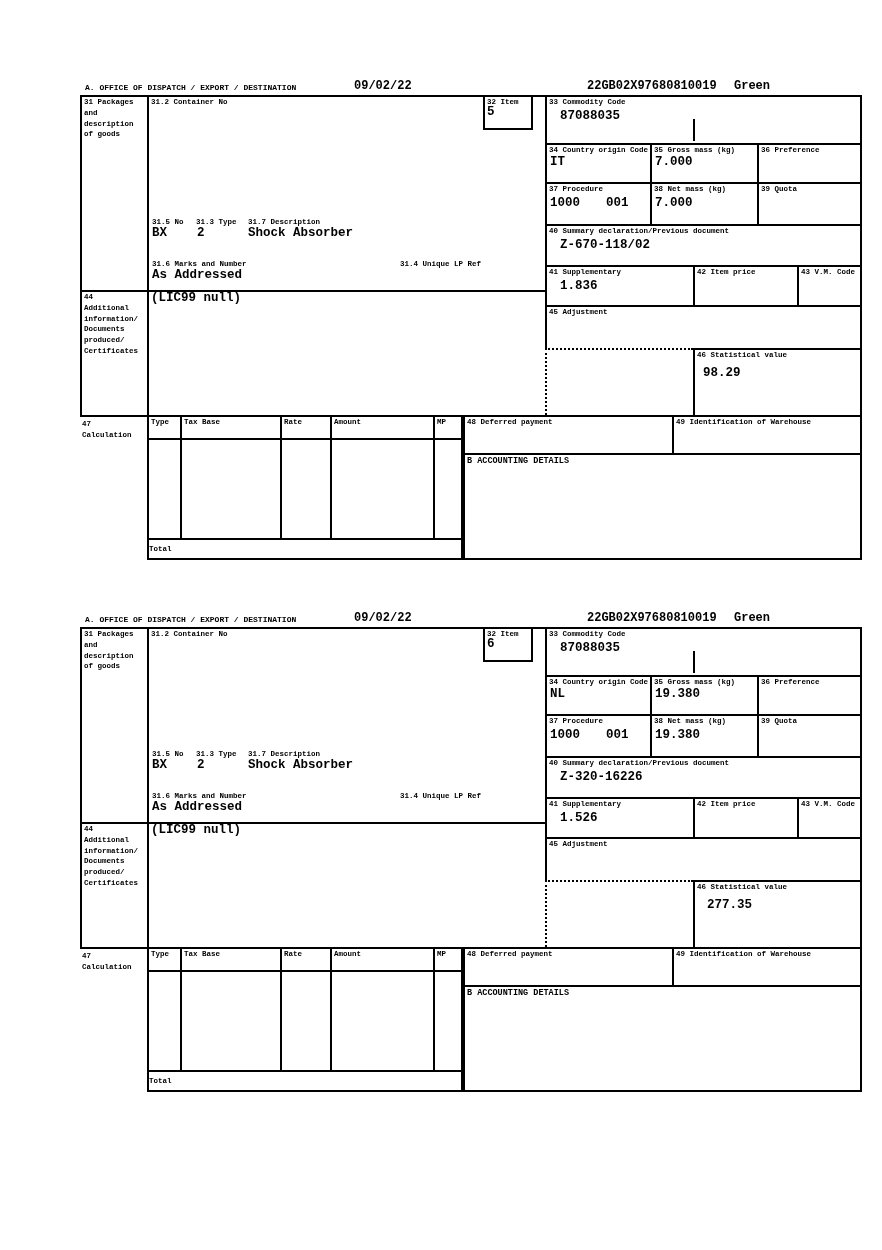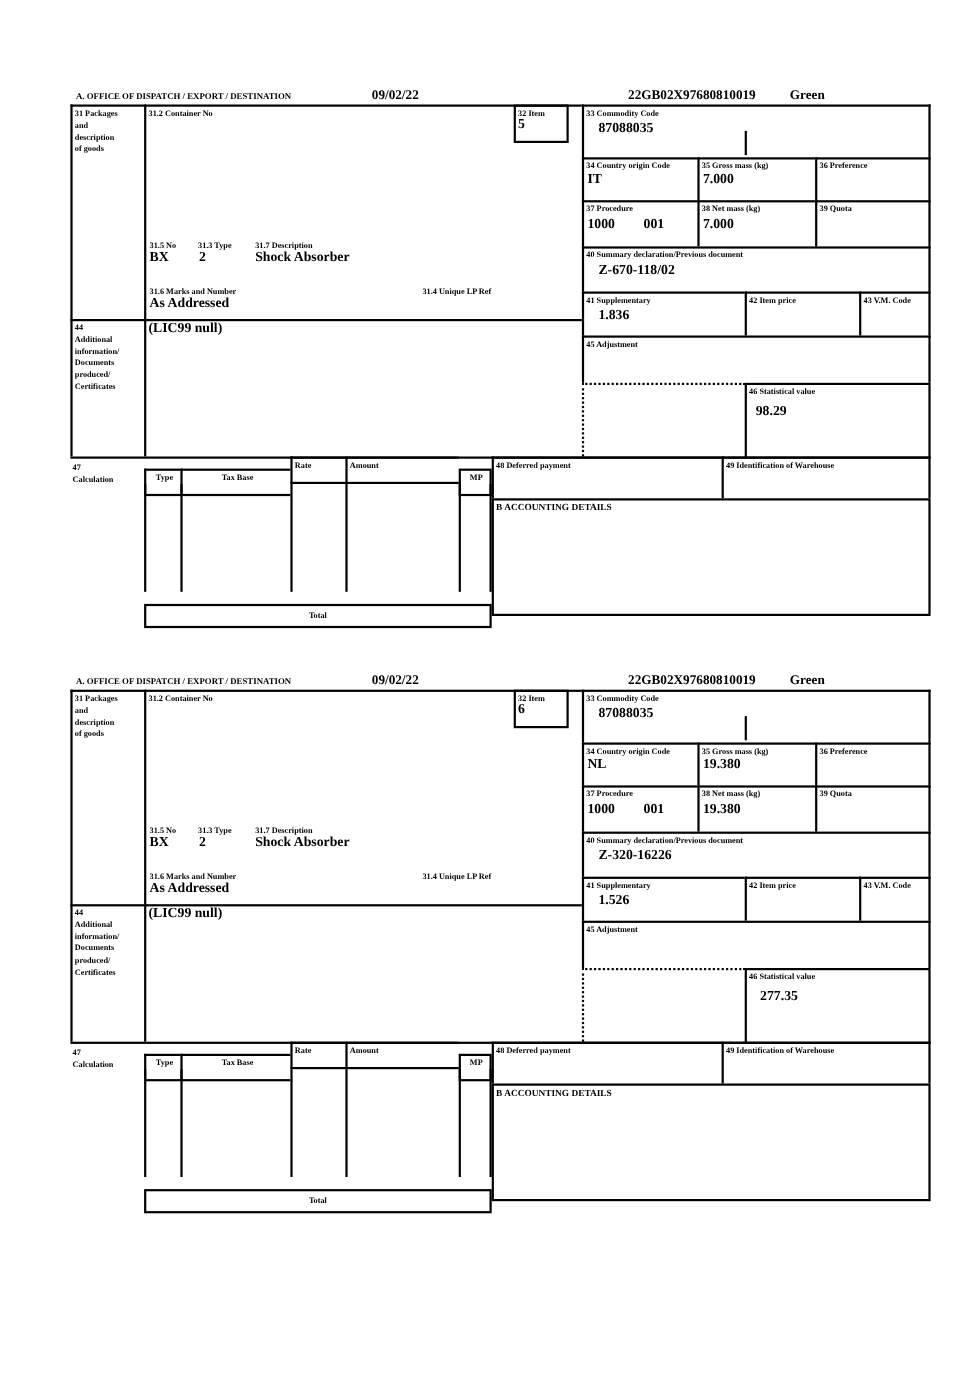--- a/index.html
+++ b/index.html
@@ -5,7 +5,7 @@
   html,body{margin:0;padding:0;}
   body{width:882px;height:1250px;background:#ffffff;position:relative;overflow:hidden;
        font-family:"Liberation Serif","DejaVu Serif",serif;color:#000;font-weight:bold;}
-  .block{position:absolute;left:64px;width:796px;height:486px;}
+  .block{position:absolute;left:80px;width:796px;height:486px;font-family:Liberation Mono, monospace;}
   .abs{position:absolute;box-sizing:border-box;}
   .bl{border-left:2px solid #000;} .bt{border-top:2px solid #000;}
   .br{border-right:2px solid #000;} .bb{border-bottom:2px solid #000;}

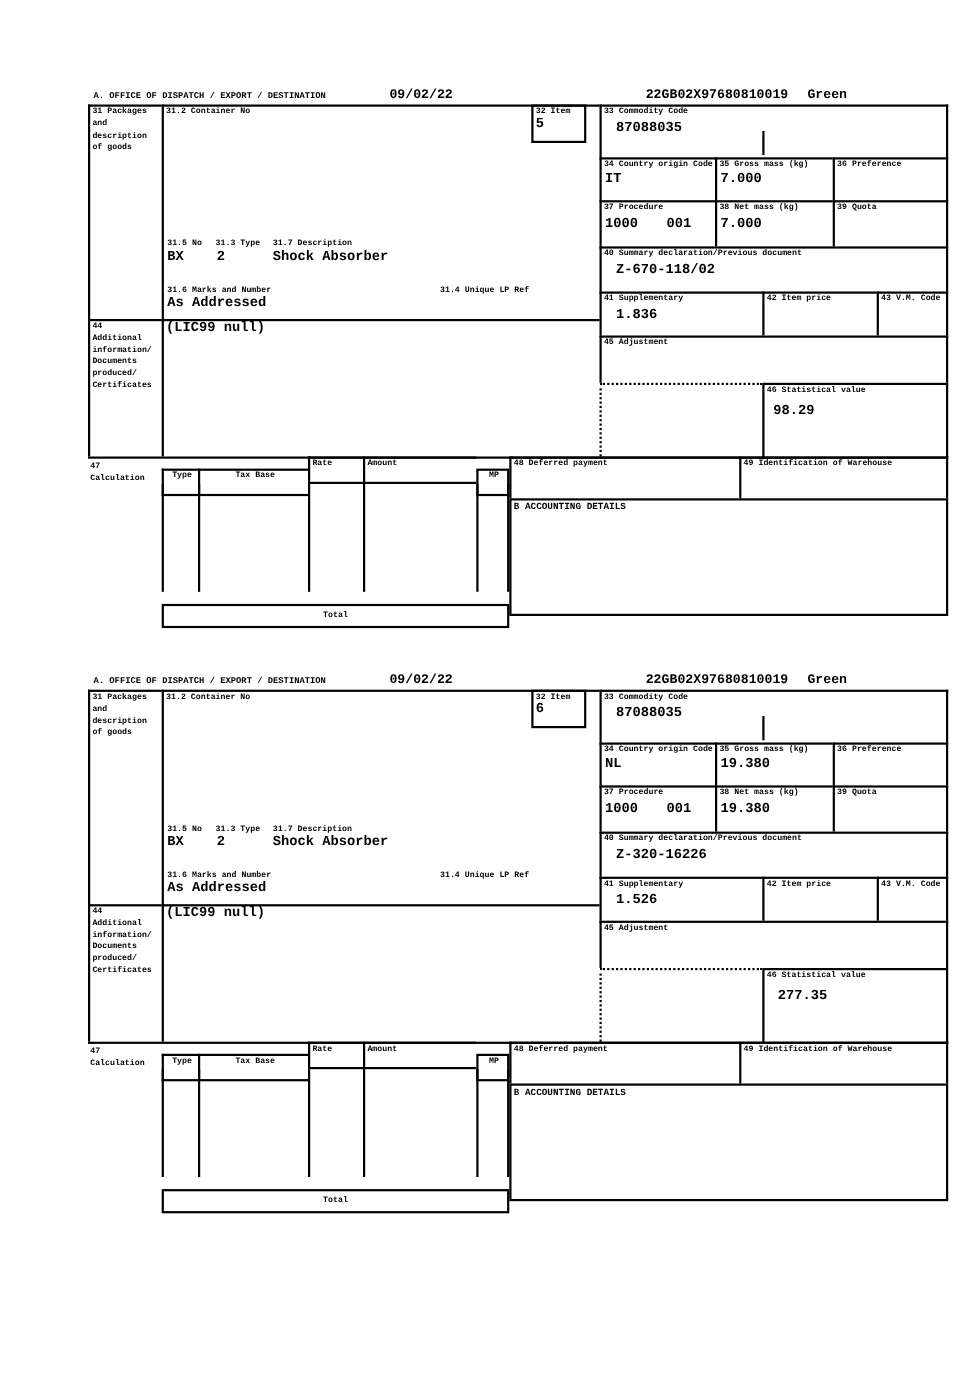--- a/index.html
+++ b/index.html
@@ -14,7 +14,7 @@
   .val{font-size:12.5px;line-height:1.1;white-space:nowrap;}
   .hdr-title{font-size:8px;white-space:nowrap;}
   .hdr-big{font-size:12px;white-space:nowrap;}
-  .ctr{text-align:center;margin-top:11px;}
+  .ctr{text-align:left;}
   .rgt{}
   .tick{background:#000;}
 </style>

